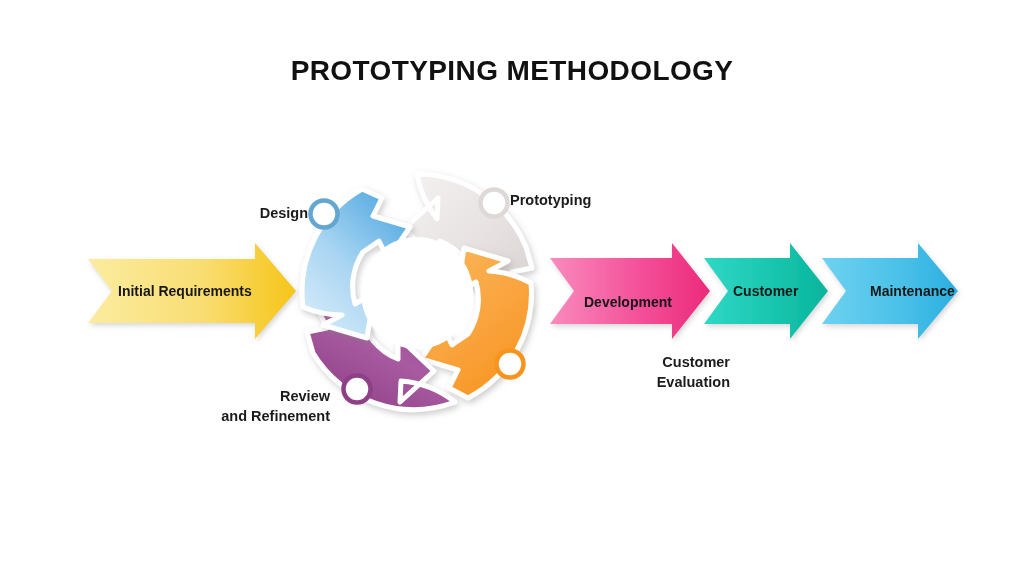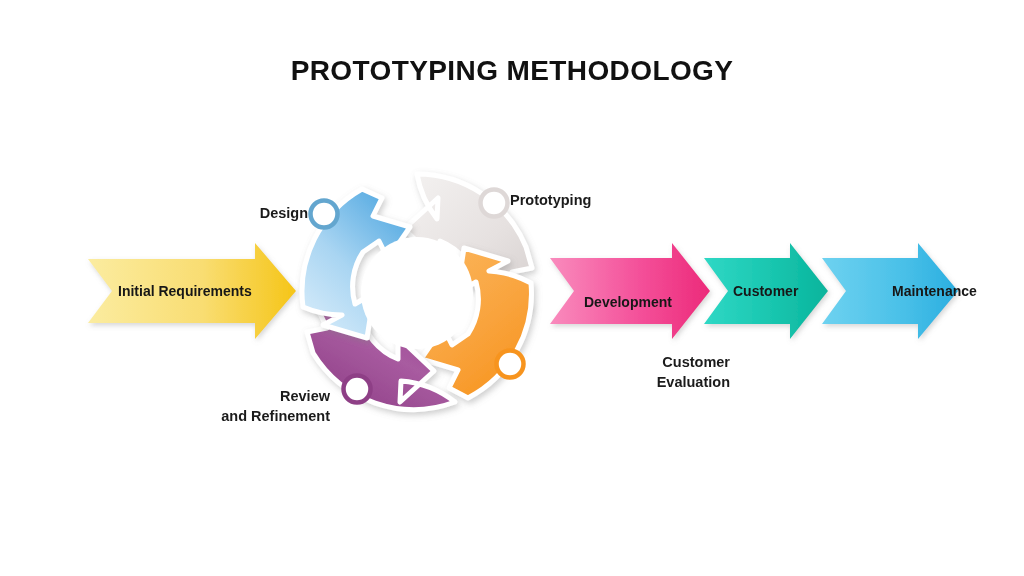--- a/index.html
+++ b/index.html
@@ -220,7 +220,7 @@
 
   <div class="arrow-label" style="left:733px; top:283px;">Customer</div>
 
-  <div class="arrow-label" style="left:892px; top:283px;">Maintenance</div>
+  <div class="arrow-label" style="left:870px; top:283px;">Maintenance</div>
 
   <div class="lbl left" id="lbl-design">Design</div>
 

